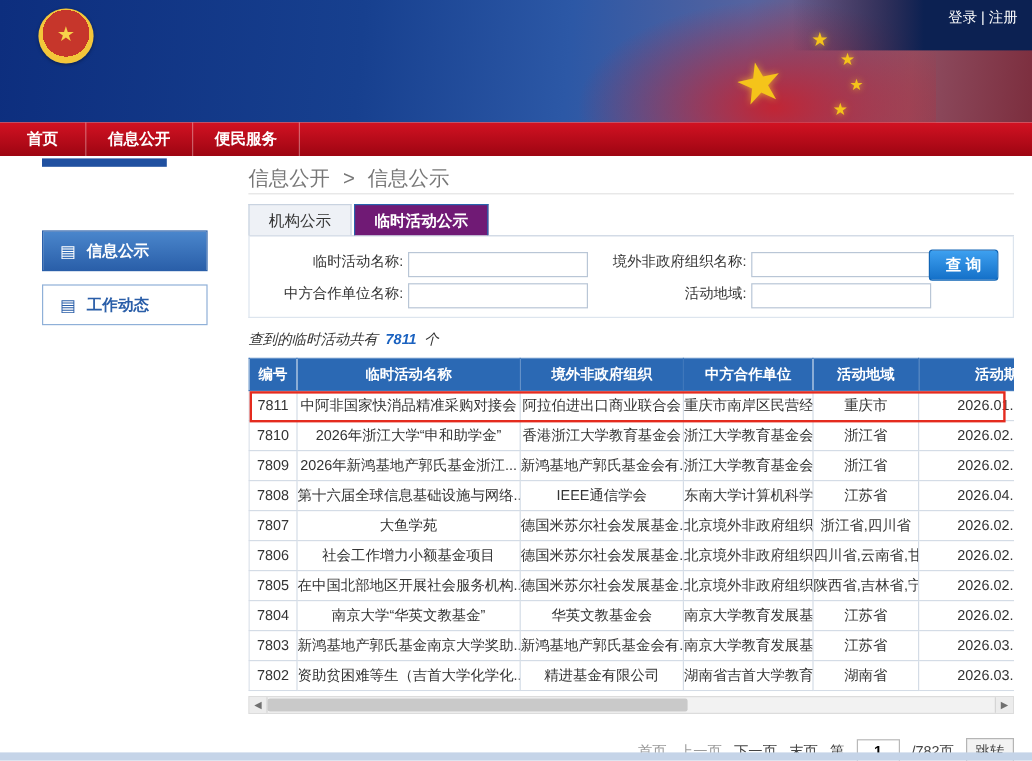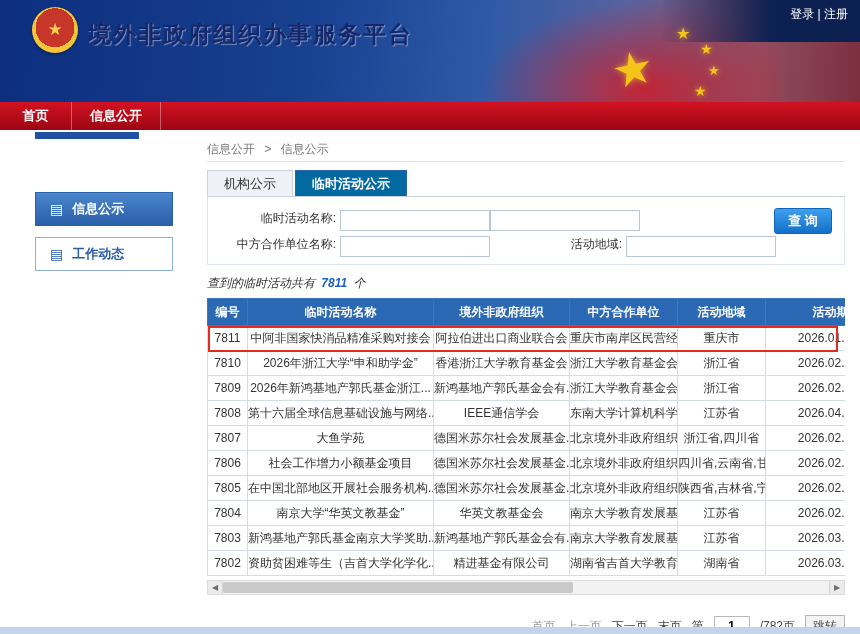--- a/index.html
+++ b/index.html
@@ -155,7 +155,6 @@
   <div class="emblem">
     <span>★</span>
   </div>
-  <div class="site-title">境外非政府组织办事服务平台</div>
   <div class="auth">
     <span class="auth-link">登录</span>
     <span>|</span>

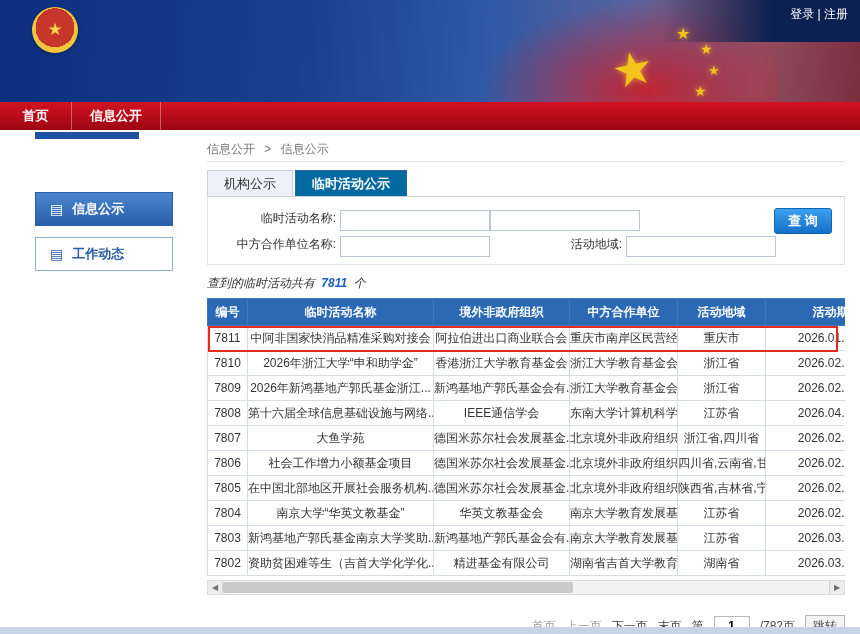--- a/index.html
+++ b/index.html
@@ -165,6 +165,7 @@
 <div class="navbar">
   <div class="nav-item">首页</div>
   <div class="nav-item">信息公开</div>
+  <div class="nav-item">便民服务</div>
 </div>
 
 <div class="side-strip"></div>

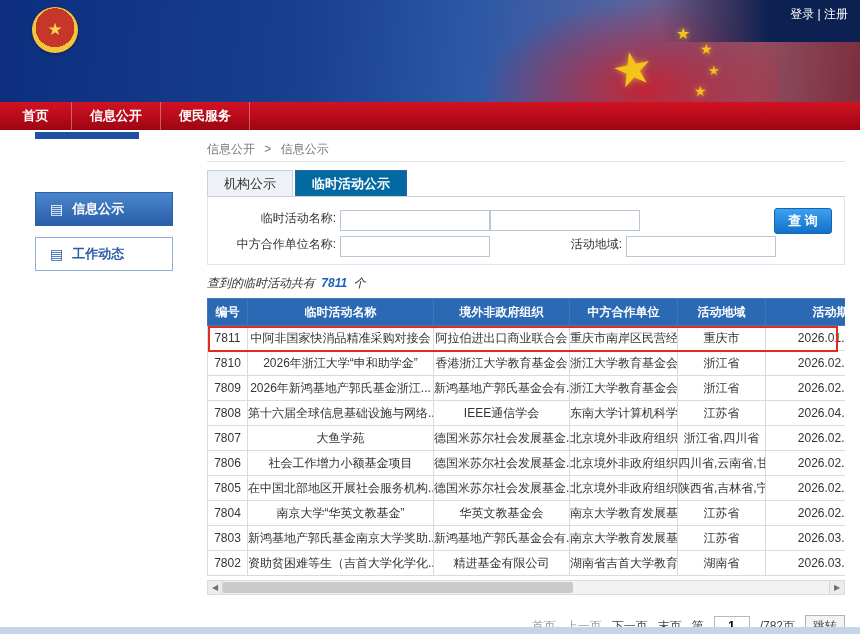--- a/index.html
+++ b/index.html
@@ -61,7 +61,7 @@
   
   .breadcrumb {
     position:absolute; left:207px; top:136px; width:638px; height:26px; line-height:26px;
-    font-size:12px; color:#777; border-bottom:1px solid #e3e3e3;
+    font-size:17px; color:#777; border-bottom:1px solid #e3e3e3;
   }
   .breadcrumb .bc-sep { margin:0 6px; }
 

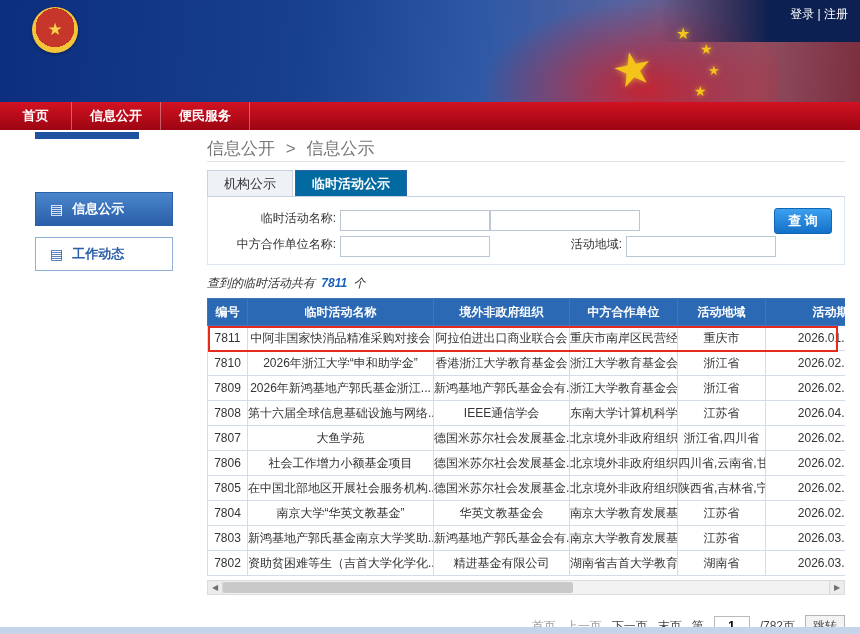--- a/index.html
+++ b/index.html
@@ -83,7 +83,7 @@
     padding:0 16px; line-height:26px; font-size:13px; background:#eef1f6;
     border:1px solid #c9d3e0; border-bottom:none; color:#333; cursor:pointer;
   }
-  .tab.active { background:#0369a1; color:#fff; border-color:#2a64ad; font-weight:bold; }
+  .tab.active { background:#701a75; color:#fff; border-color:#2a64ad; font-weight:bold; }
 
   .search-panel { border:1px solid #dde5ee; border-top:none; padding:8px 10px 10px; position:relative; height:68px; }
   .form-row { display:flex; margin:5px 0; font-size:12px; color:#333; }

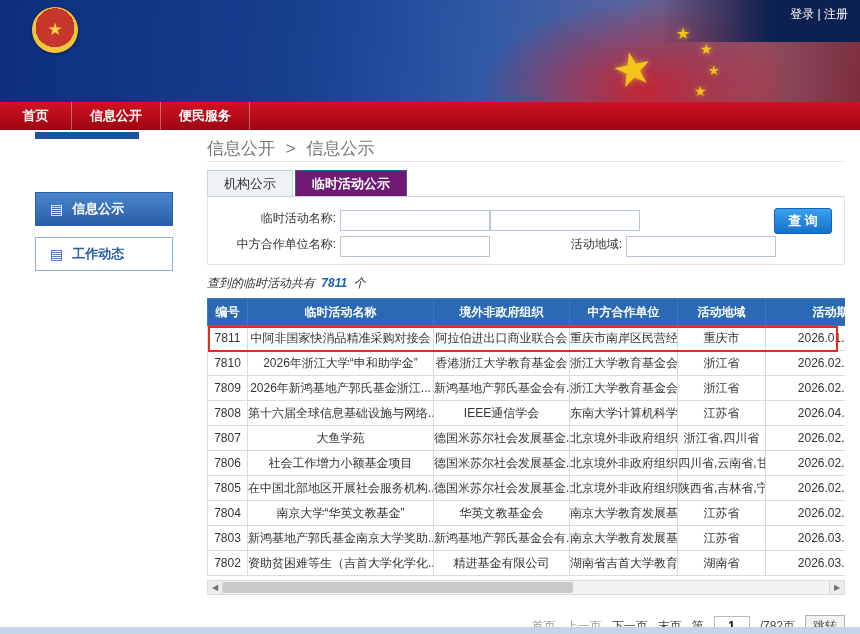--- a/index.html
+++ b/index.html
@@ -198,6 +198,7 @@
     <div class="form-row">
       <label class="form-label w1">临时活动名称:</label>
       <input class="form-input" value="" style="">
+      <label class="form-label w2">境外非政府组织名称:</label>
       <input class="form-input" value="" style="">
     </div>
     <div class="form-row">

